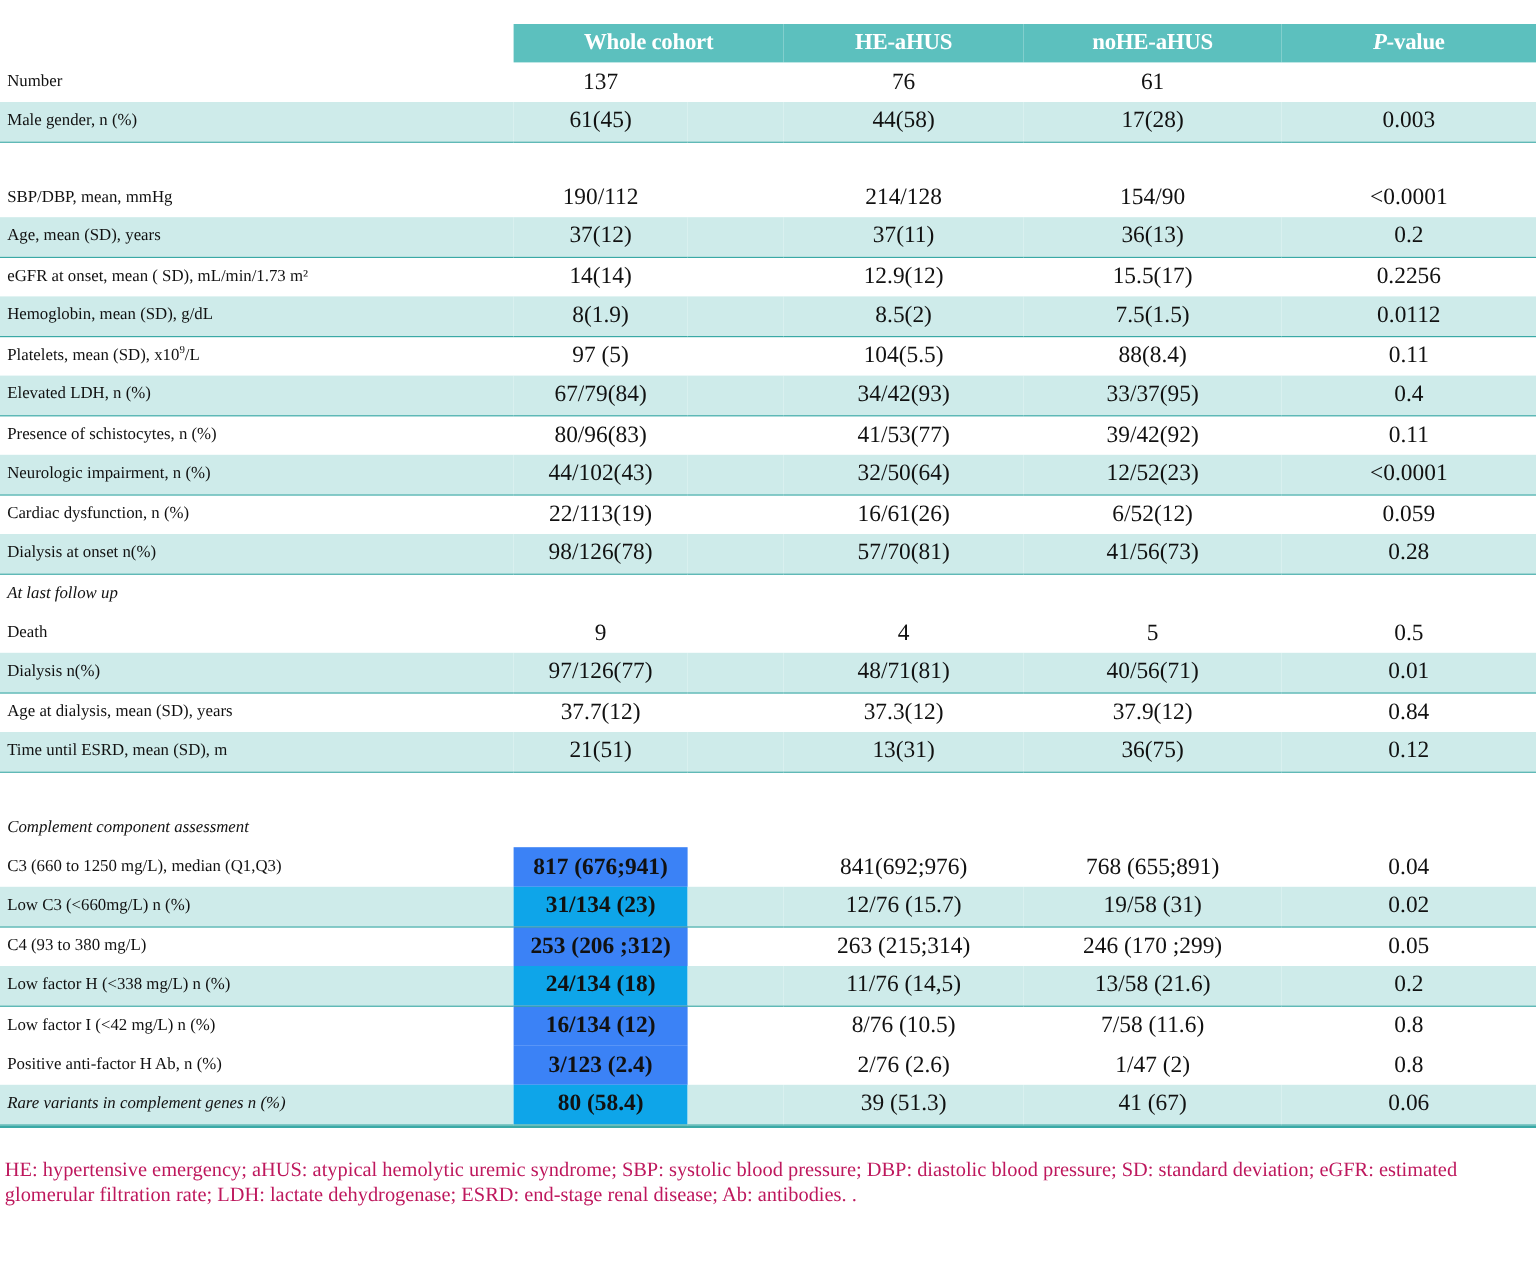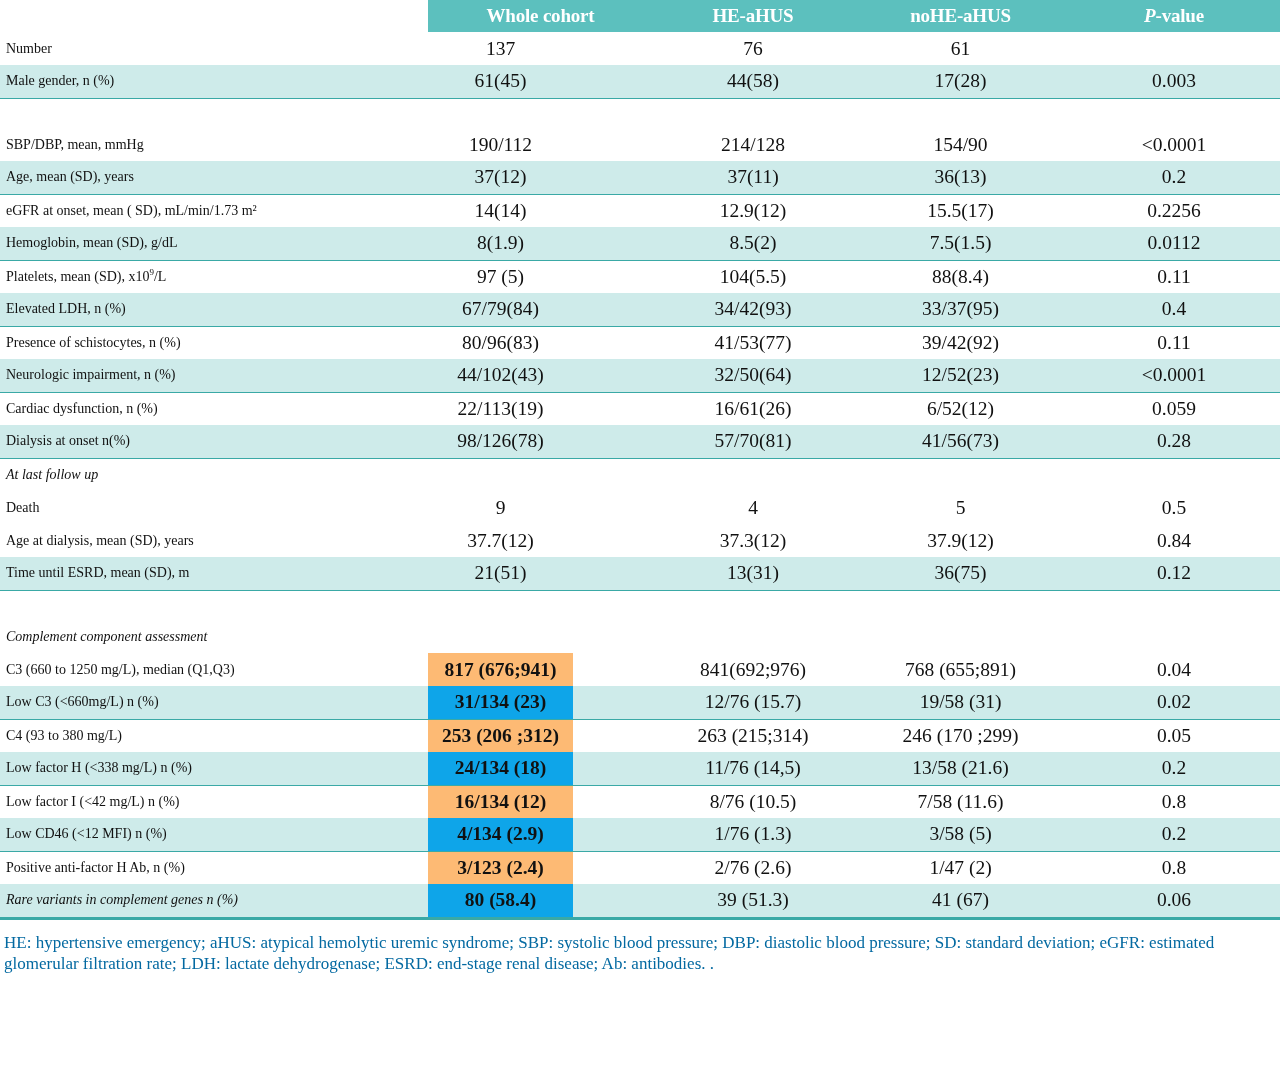--- a/index.html
+++ b/index.html
@@ -13,7 +13,7 @@
     color: #111111;
     overflow: hidden;
   }
-  #table-wrap { width: 1280px; }
+  #table-wrap { width: 1280px; margin-top: 20px; }
   table.data-table {
     width: 1280px;
     border-collapse: collapse;

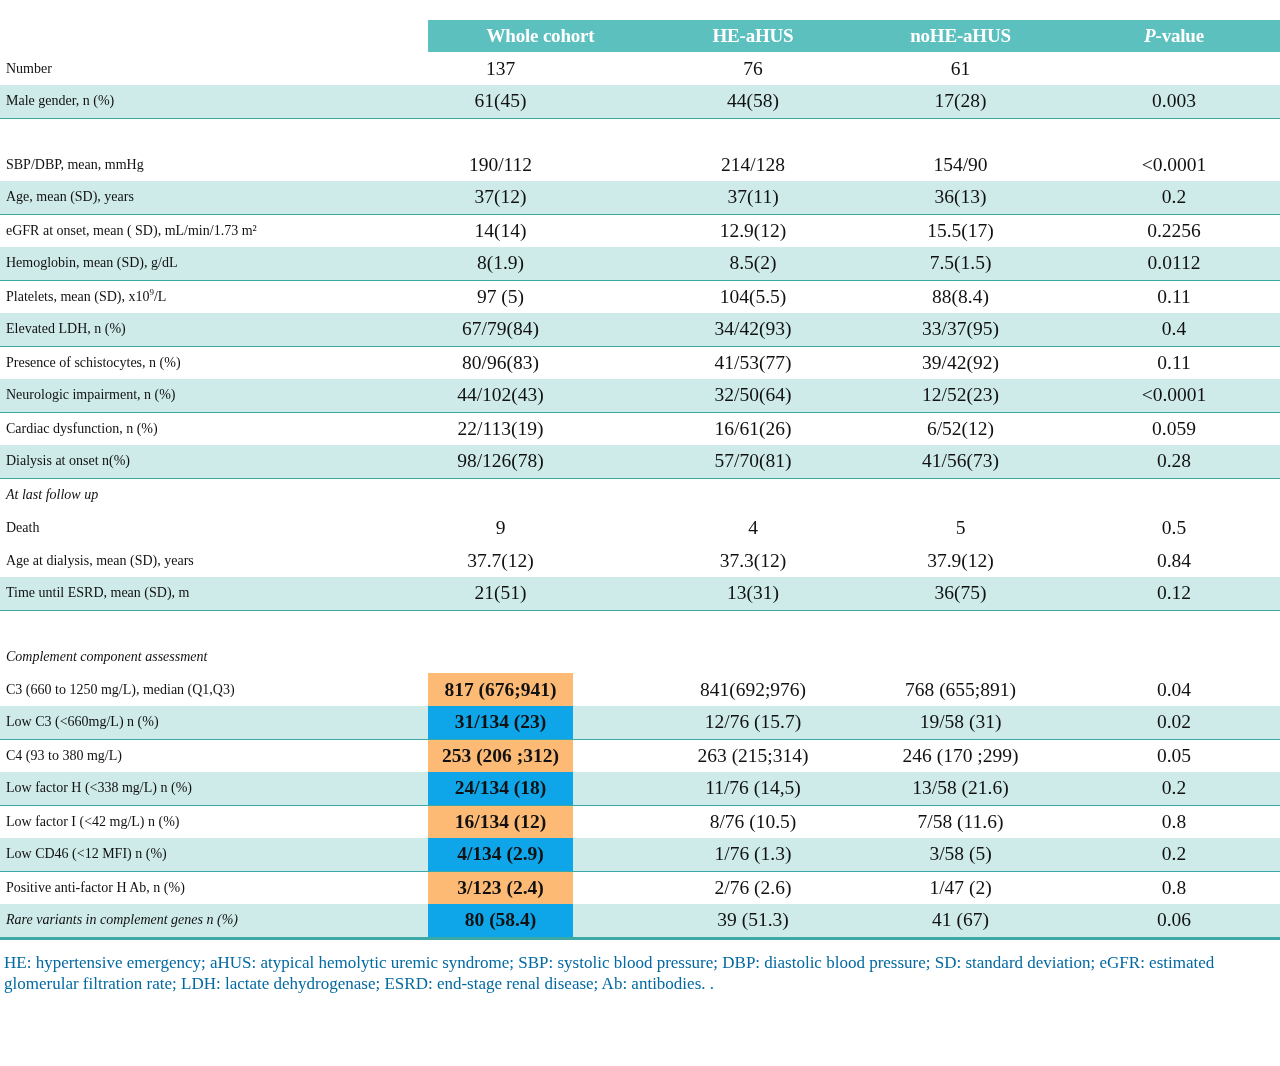--- a/index.html
+++ b/index.html
@@ -203,6 +203,14 @@
           <td>5</td>
           <td>0.5</td>
         </tr>
+        <tr class="alt">
+          <td class="label">Dialysis n(%)</td>
+          <td>97/126(77)</td>
+          <td></td>
+          <td>48/71(81)</td>
+          <td>40/56(71)</td>
+          <td>0.01</td>
+        </tr>
         <tr class="plain">
           <td class="label">Age at dialysis, mean (SD), years</td>
           <td>37.7(12)</td>

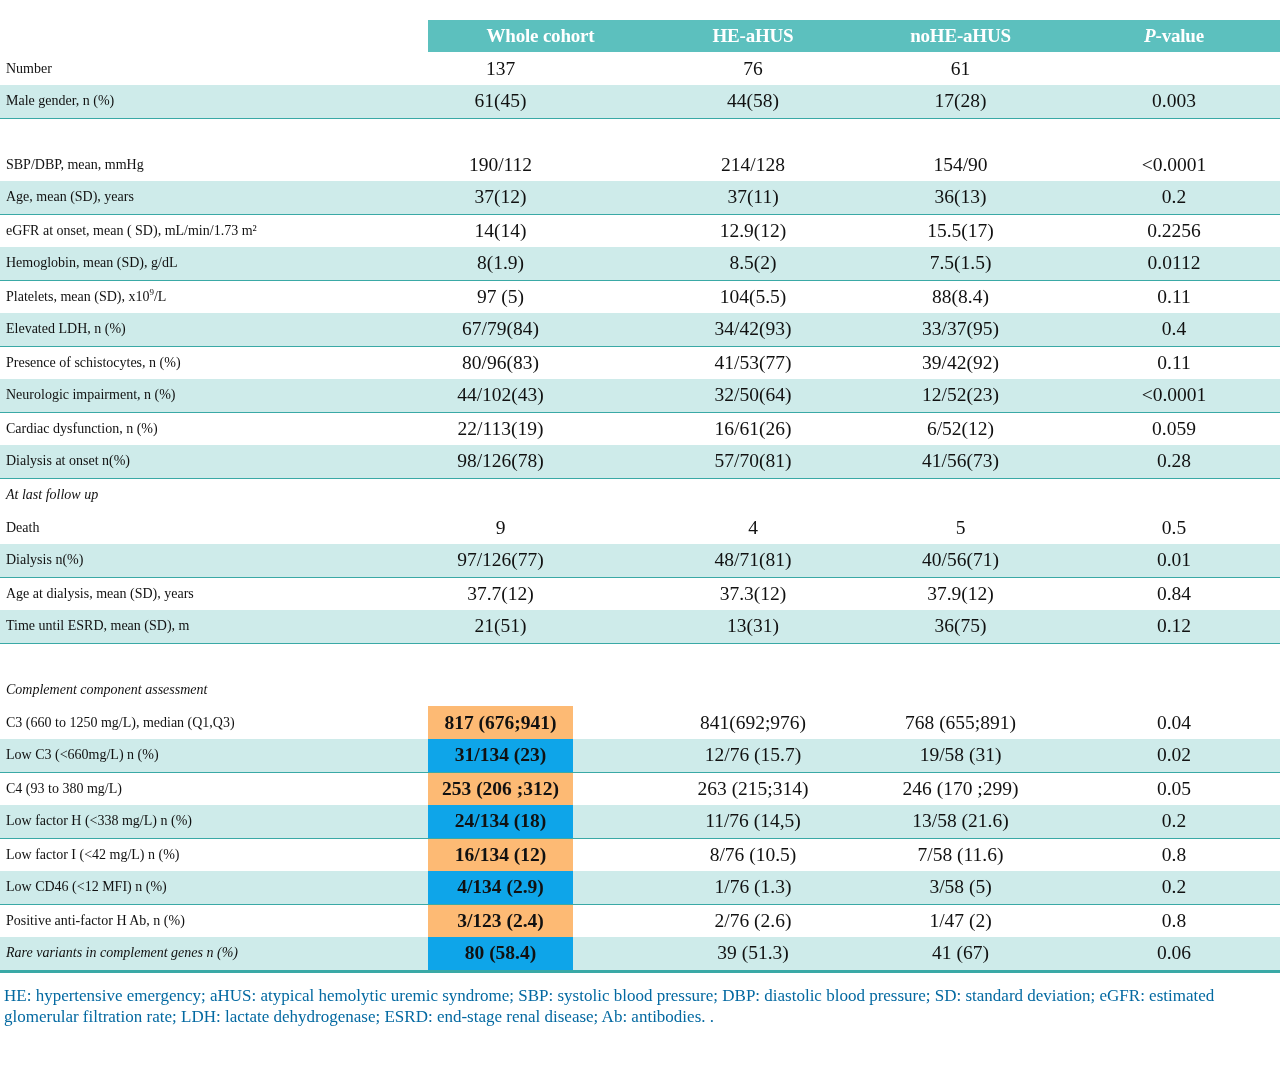--- a/index.html
+++ b/index.html
@@ -53,7 +53,7 @@
   }
   tr.alt td { background: #ceebea; }
   tr.alt td.whole-hl { background: #0ea5e9; }
-  tr.plain td.whole-hl { background: #fdba74; }
+  tr.plain td.whole-hl { background: #3b82f6; }
   tr.alt { border-bottom: 1.5px solid #3aa9a6; }
   tr.sec td { font-style: italic; }
   tr.italic-row td.label { font-style: italic; }

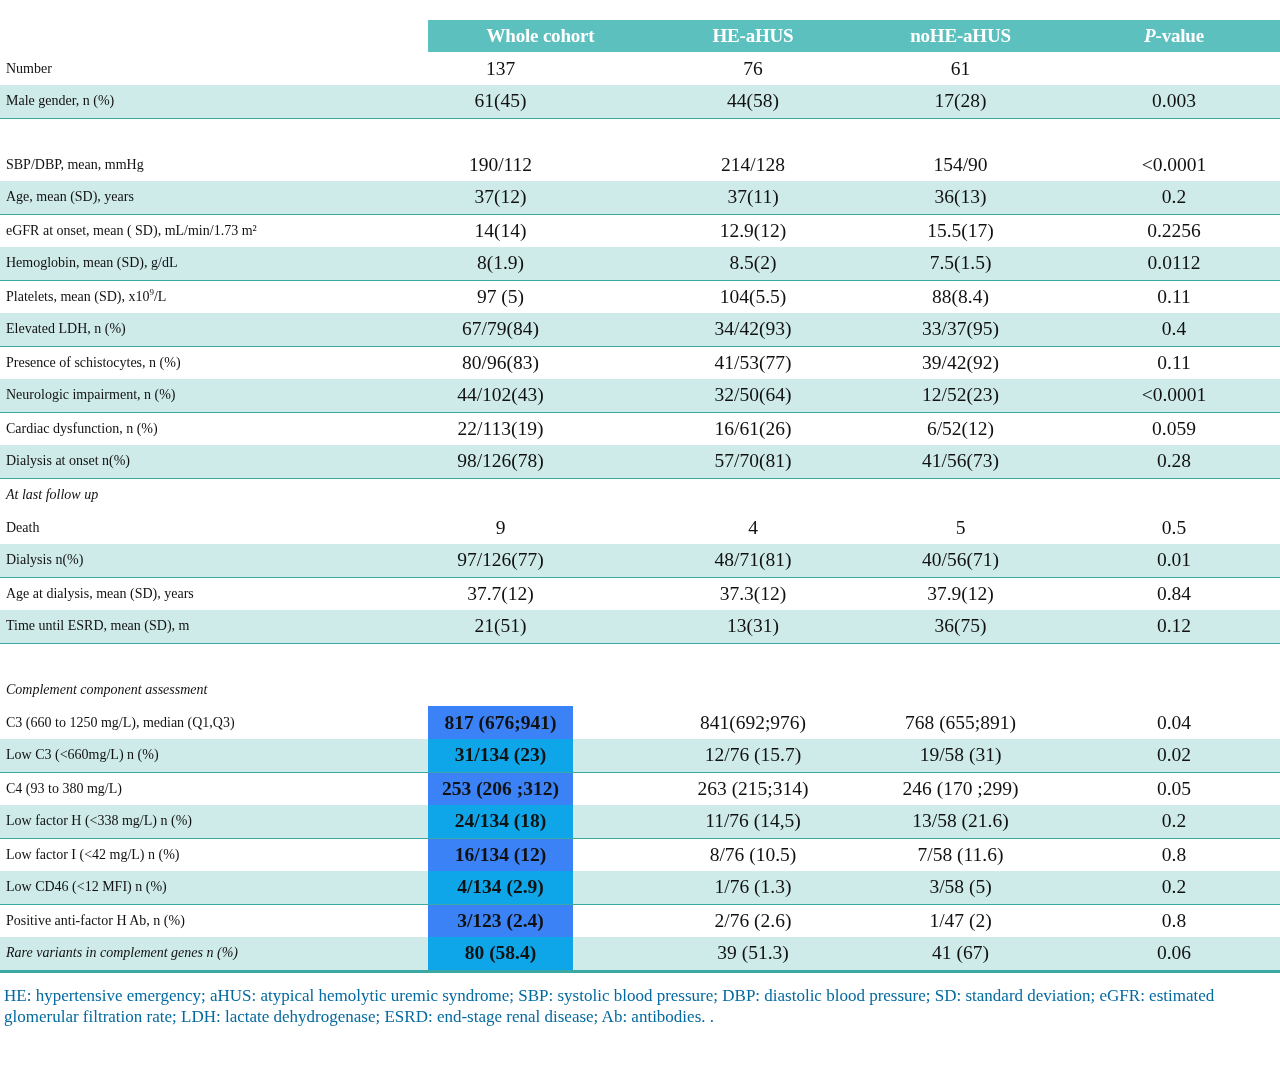--- a/index.html
+++ b/index.html
@@ -273,14 +273,6 @@
           <td>7/58 (11.6)</td>
           <td>0.8</td>
         </tr>
-        <tr class="alt">
-          <td class="label">Low CD46 (&lt;12 MFI) n (%)</td>
-          <td class="whole-hl bold">4/134 (2.9)</td>
-          <td></td>
-          <td>1/76 (1.3)</td>
-          <td>3/58 (5)</td>
-          <td>0.2</td>
-        </tr>
         <tr class="plain">
           <td class="label">Positive anti-factor H Ab, n (%)</td>
           <td class="whole-hl bold">3/123 (2.4)</td>

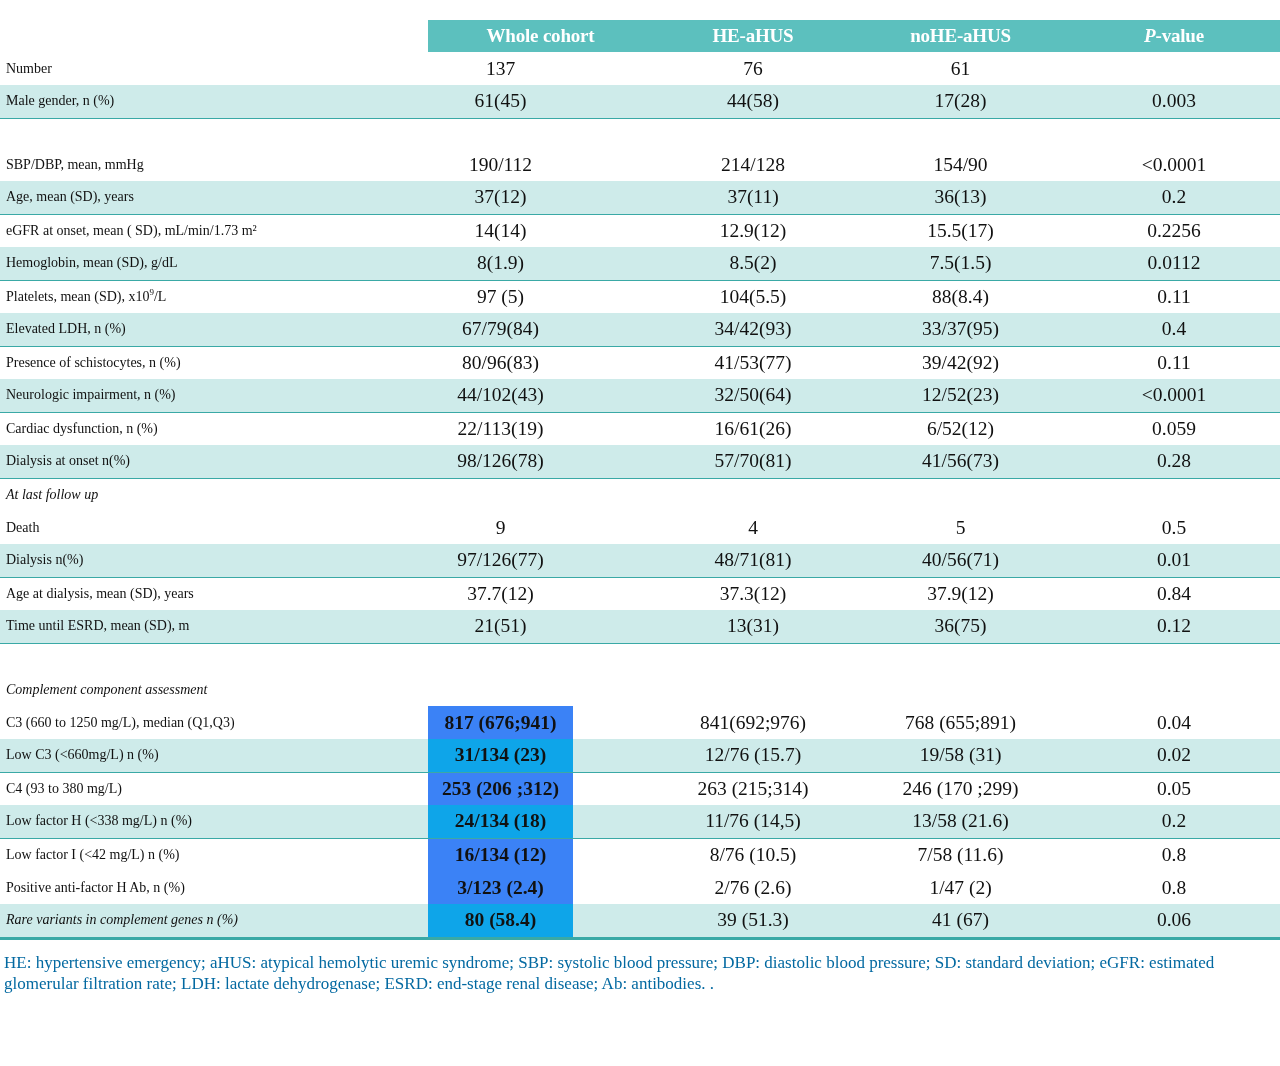--- a/index.html
+++ b/index.html
@@ -64,10 +64,10 @@
   .footnote {
     font-size: 17px;
     line-height: 1.28;
-    padding: 12px 4px 0 4px;
+    padding: 24px 4px 0 4px;
     border-top: 2px solid #3aa9a6;
     font-family: "Liberation Serif", "DejaVu Serif", serif;
-    color: #0369a1;
+    color: #be185d;
   }
 </style>
 </head>

